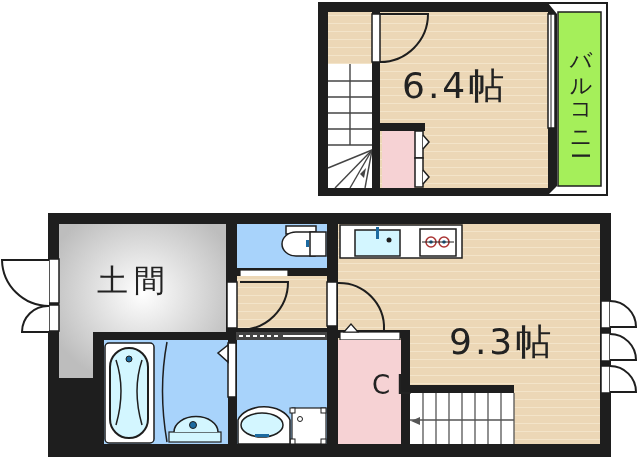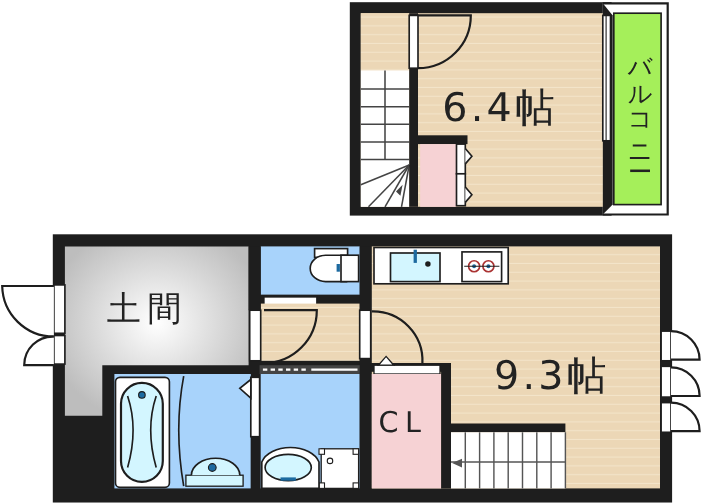--- a/index.html
+++ b/index.html
@@ -192,7 +192,7 @@
   </g>
 </svg>
 
-<div class="lbl room-label-big" style="left:402px; top:74px;">6.4帖</div>
+<div class="lbl room-label-big" style="left:402px; top:62px;">6.4帖</div>
 <div class="lbl balcony-label" style="left:566px; top:36px;">バルコニー</div>
 <div class="lbl room-label-mid" style="left:97px; top:260px;">土間</div>
 <div class="lbl room-label-big" style="left:449px; top:296px;margin-top:22px;">9.3帖</div>

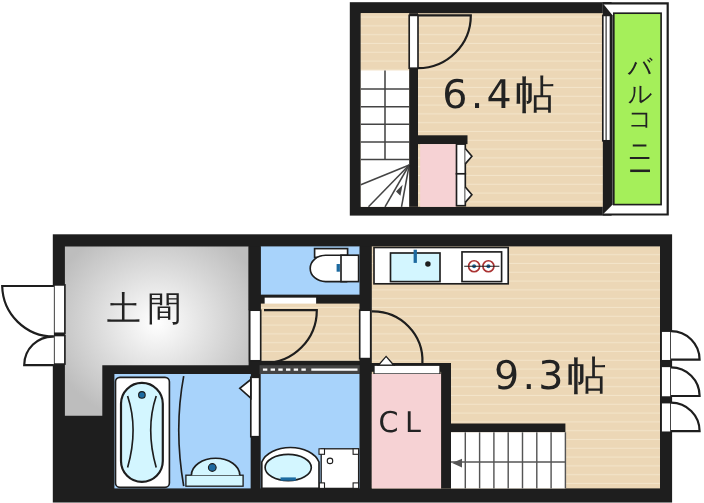--- a/index.html
+++ b/index.html
@@ -8,7 +8,7 @@
   .lbl { position:absolute; color:#222; font-family:"DejaVu Sans", sans-serif; white-space:nowrap; }
   .room-label-big { font-size:36px; letter-spacing:3px; }
   .room-label-mid { font-size:31px; letter-spacing:6px; }
-  .room-label-cl { font-size:26px; letter-spacing:6px; }
+  .room-label-cl { font-size:26px; letter-spacing:6px;margin-left:28px; }
   .balcony-label { font-size:22px; writing-mode:vertical-rl; text-orientation:upright; letter-spacing:2px; }
 </style>
 </head>

